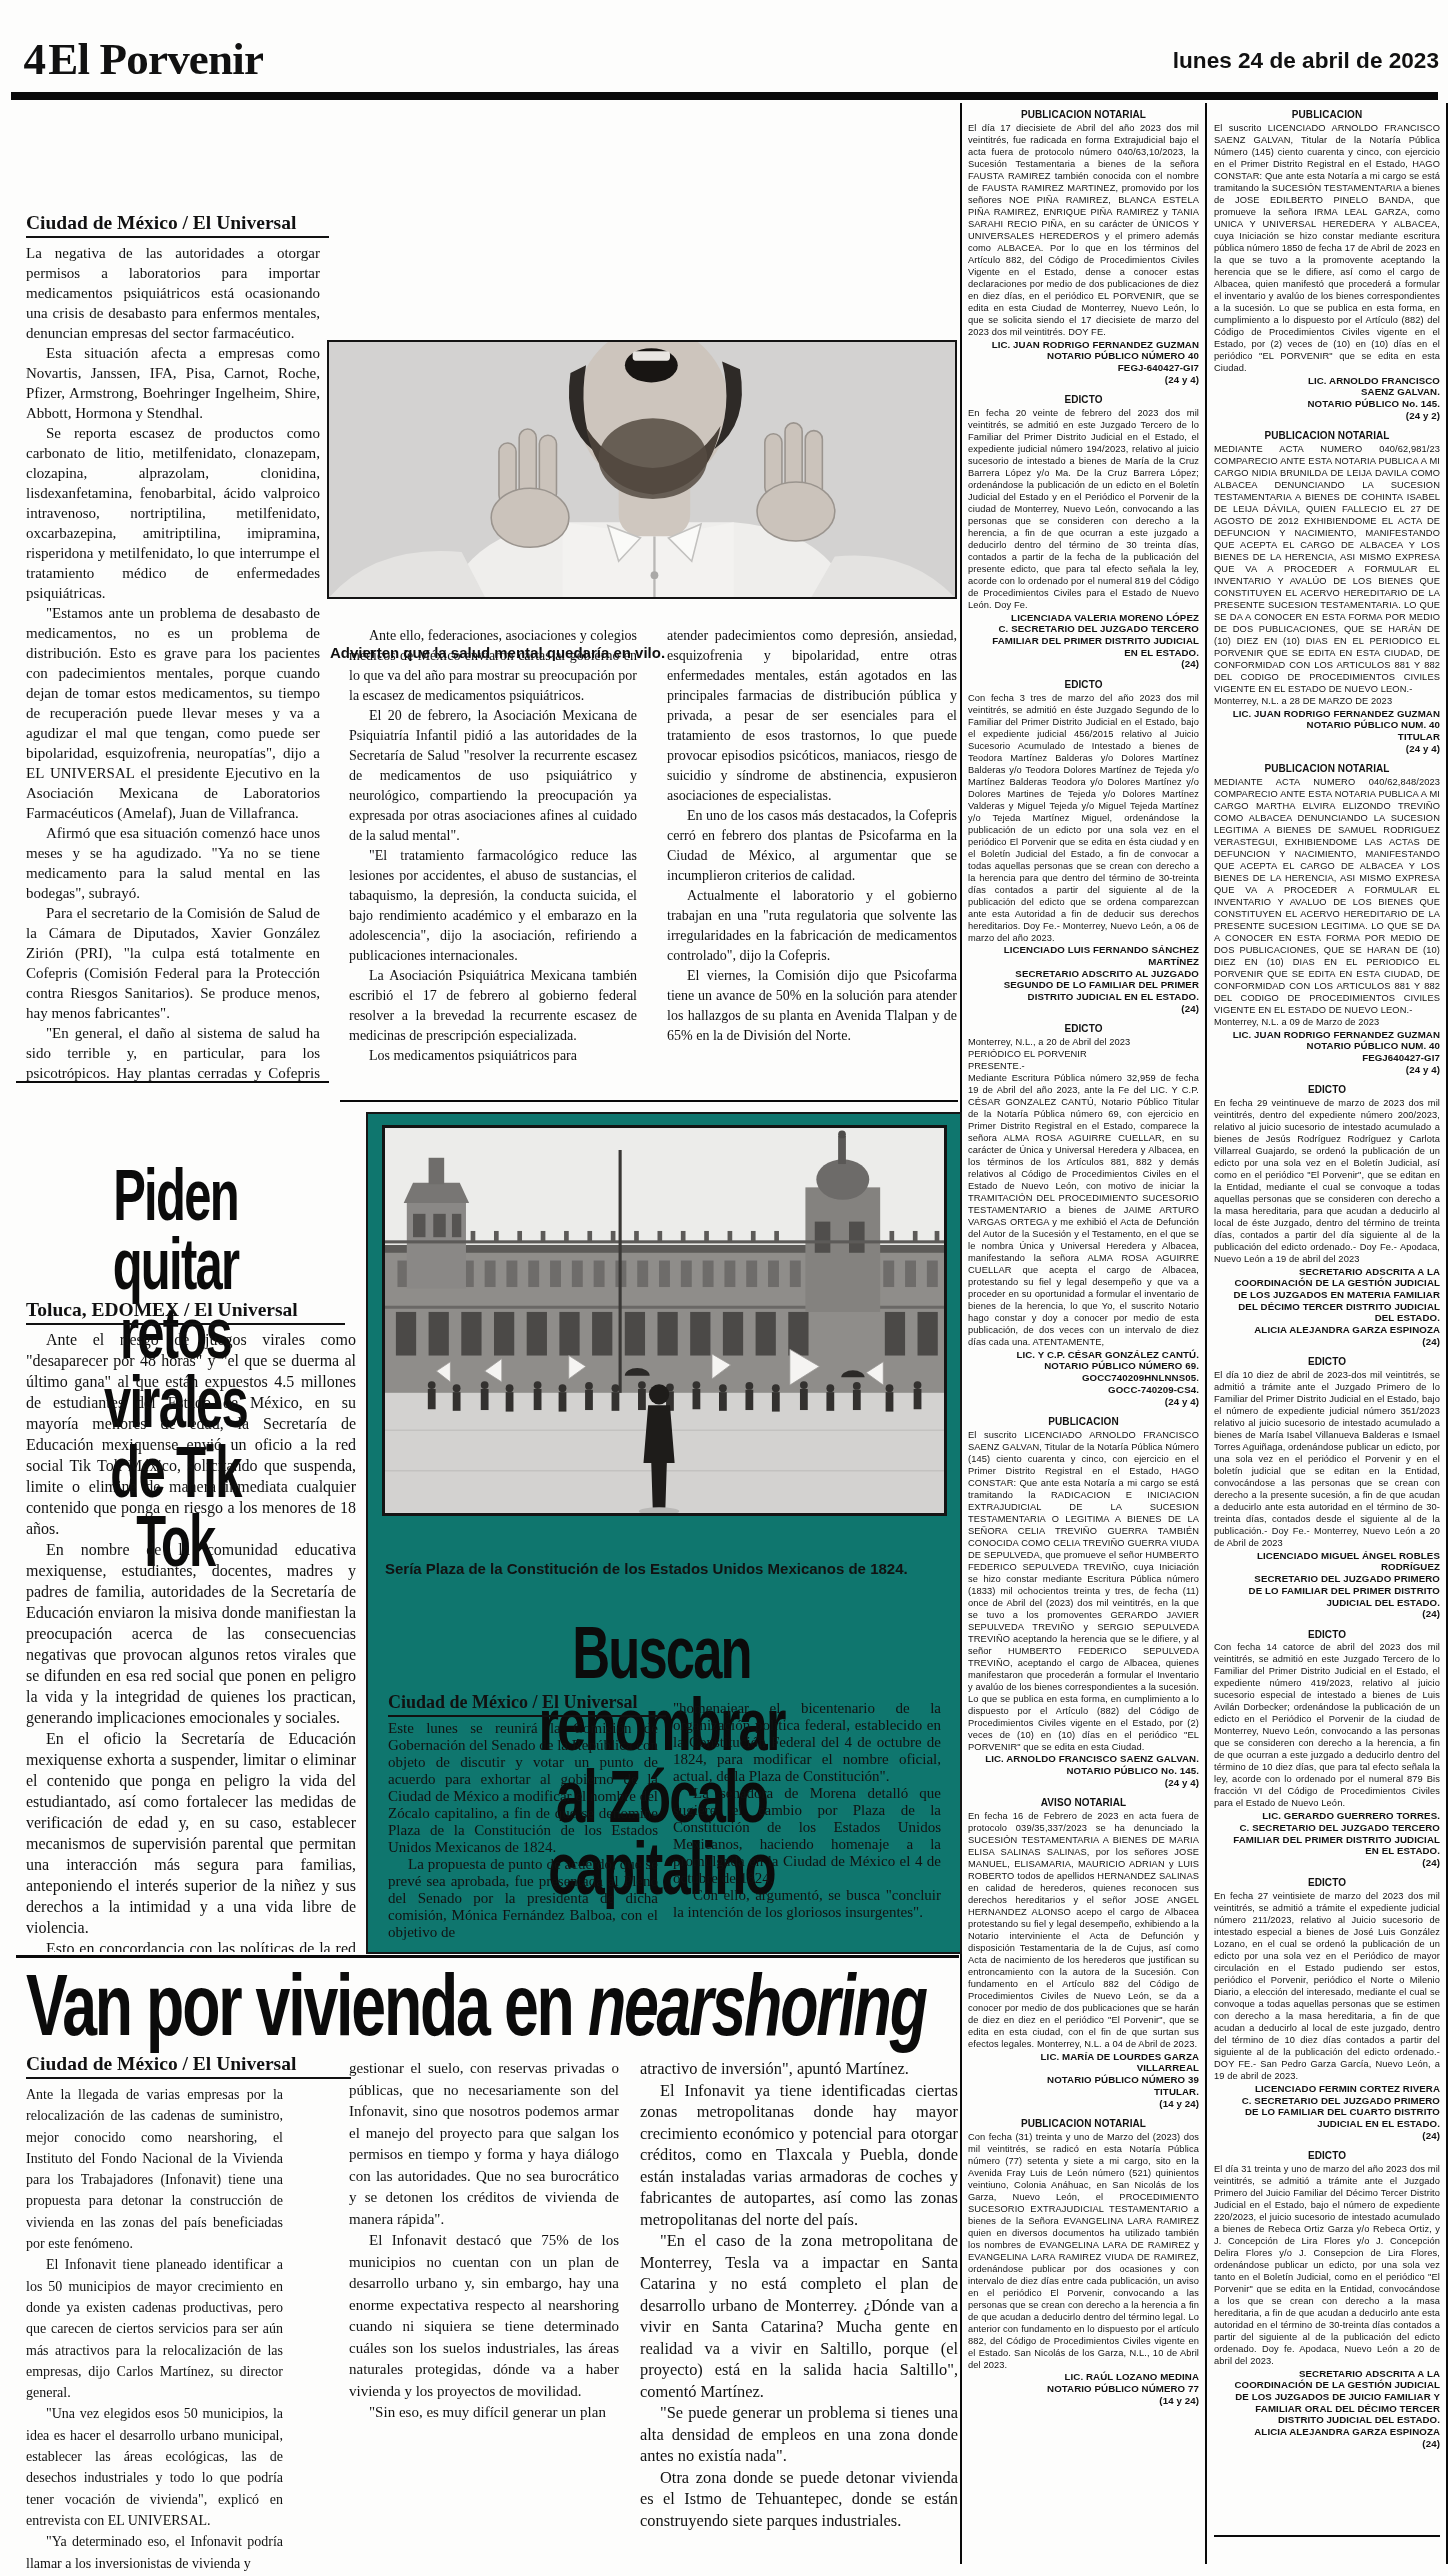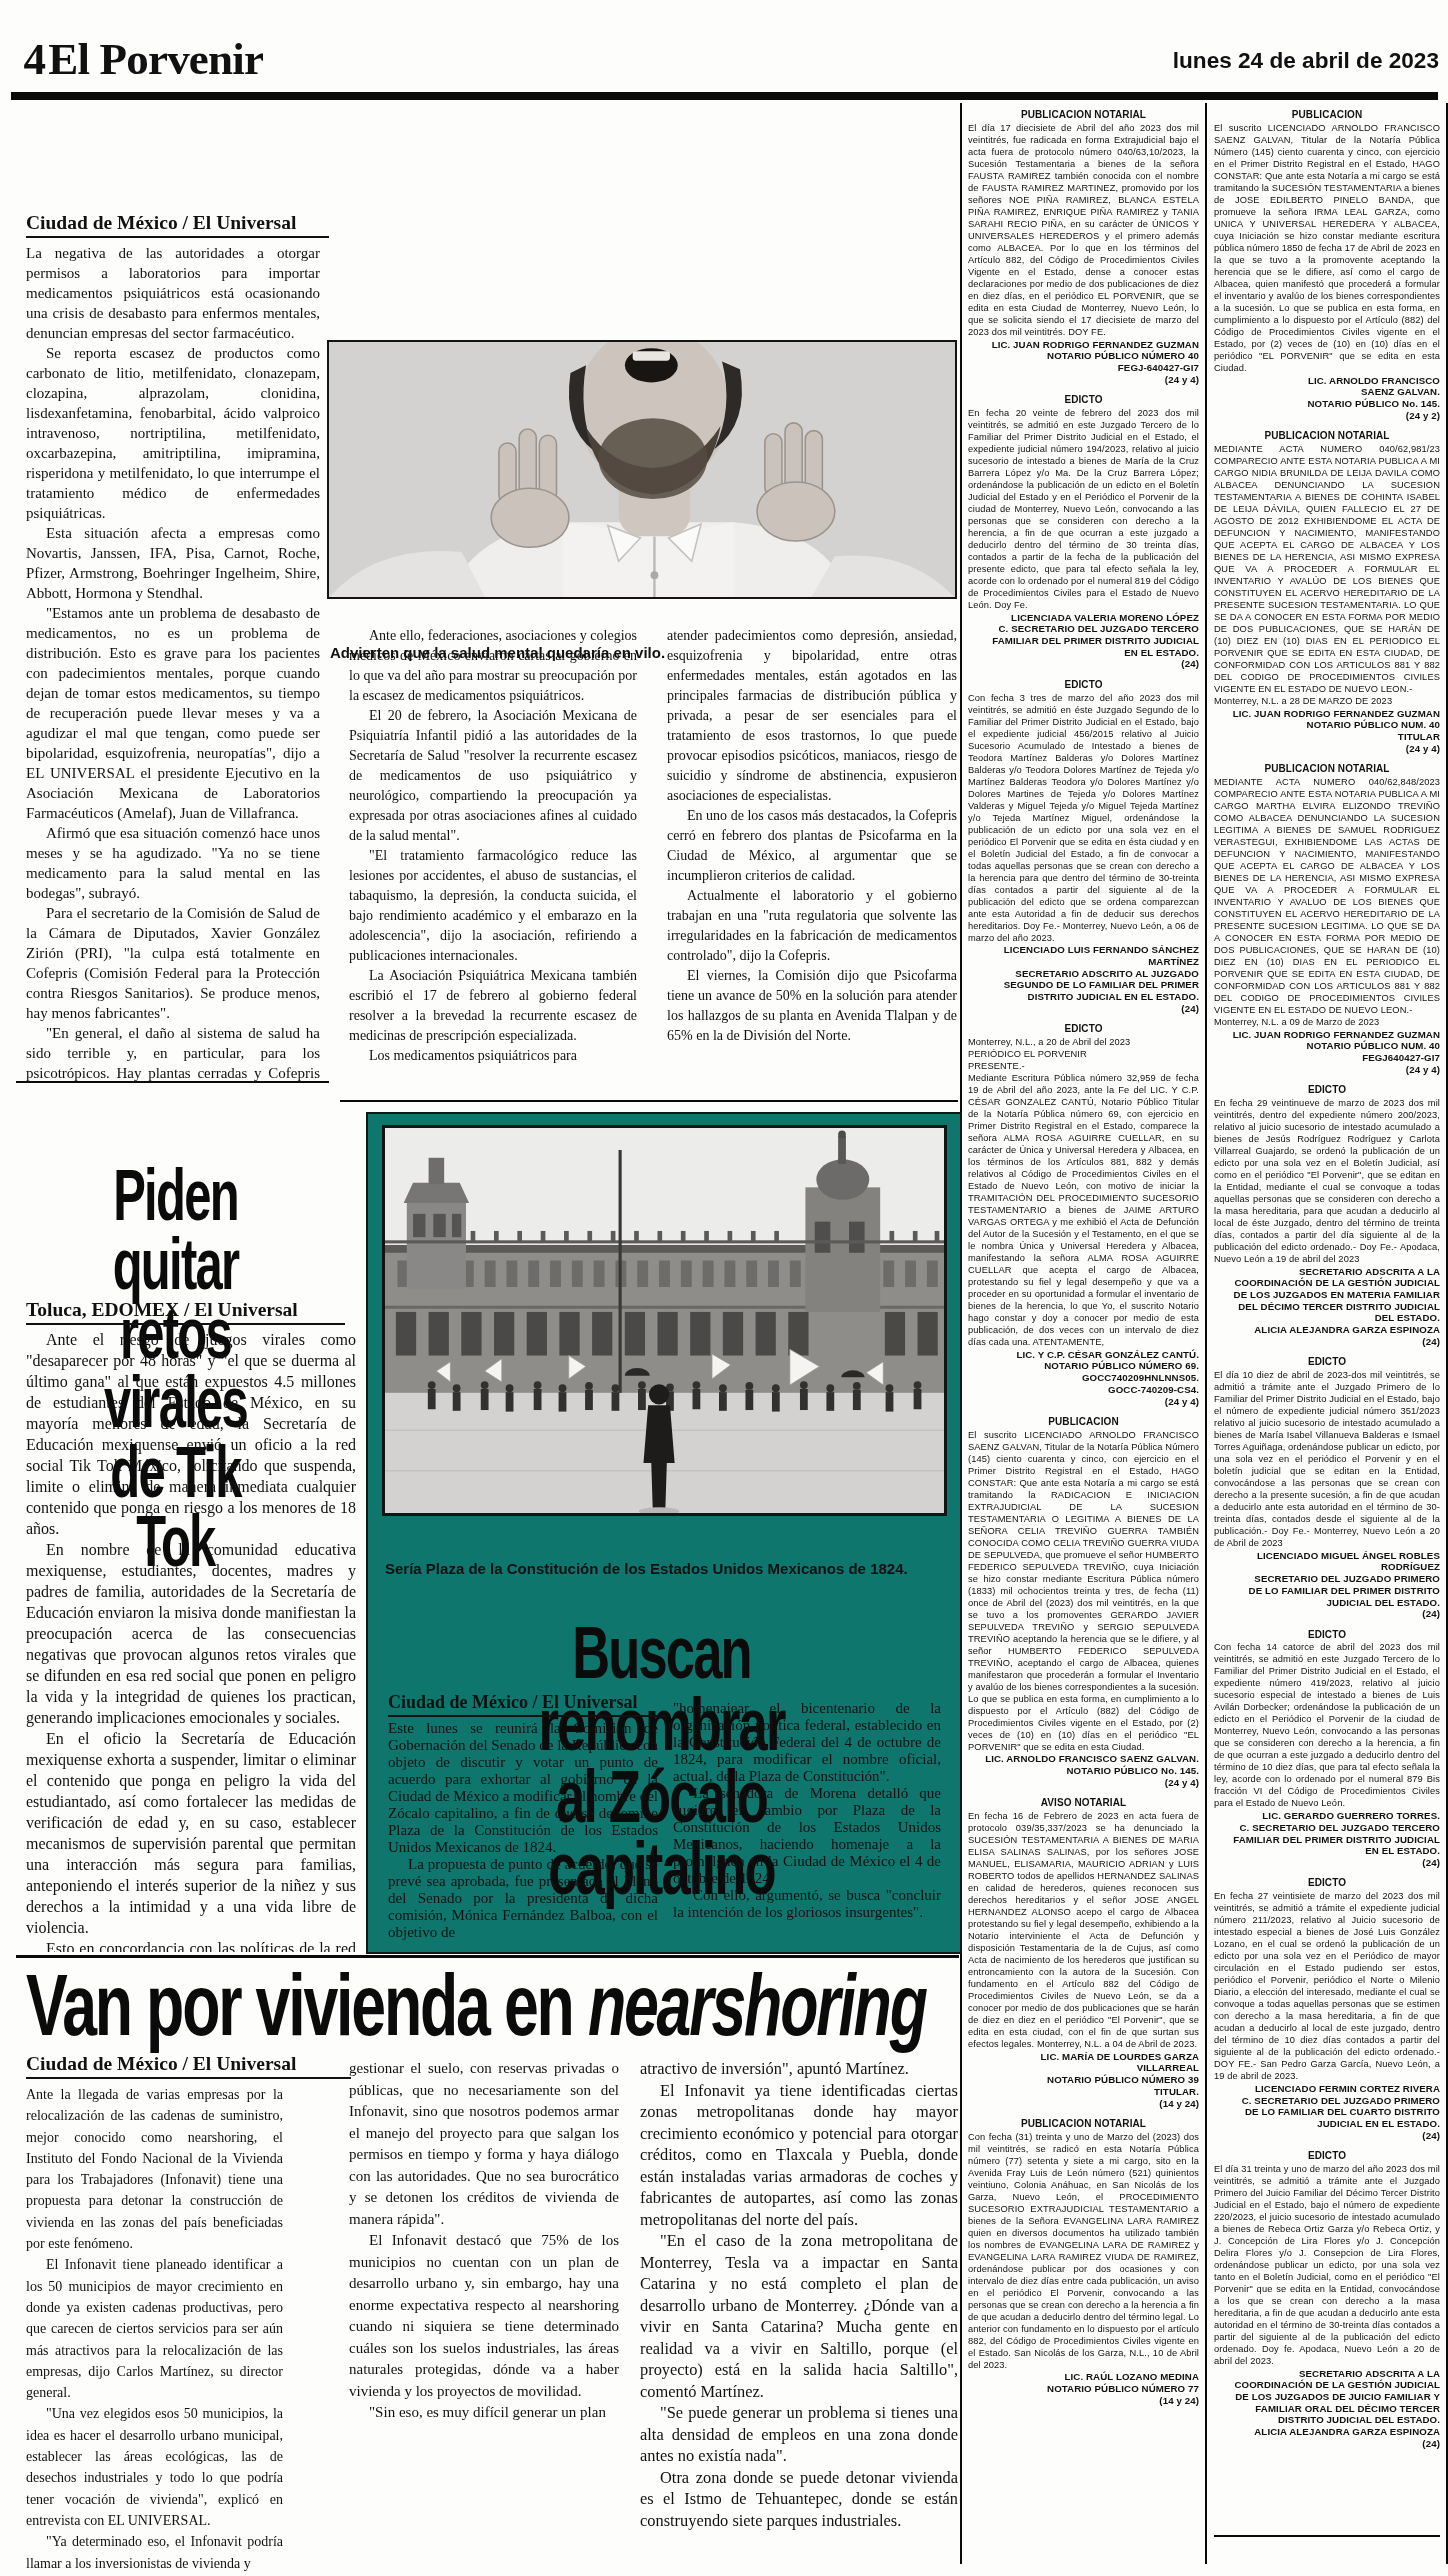--- a/index.html
+++ b/index.html
@@ -57,8 +57,8 @@
   </div>
   <div class="col noindent-first" style="left:26px;top:243px;width:294px;height:844px;font-size:15px;line-height:20px;overflow:hidden;">
       <p class="para">La negativa de las autoridades a otorgar permisos a laboratorios para importar medicamentos psiquiátricos está ocasionando una crisis de desabasto para enfermos mentales, denuncian empresas del sector farmacéutico.</p>
+      <p class="para">Esta situación afecta a empresas como Novartis, Janssen, IFA, Pisa, Carnot, Roche, Pfizer, Armstrong, Boehringer Ingelheim, Shire, Abbott, Hormona y Stendhal.</p>
       <p class="para">Se reporta escasez de productos como carbonato de litio, metilfenidato, clonazepam, clozapina, alprazolam, clonidina, lisdexanfetamina, fenobarbital, ácido valproico intravenoso, nortriptilina, metilfenidato, oxcarbazepina, amitriptilina, imipramina, risperidona y metilfenidato, lo que interrumpe el tratamiento médico de enfermedades psiquiátricas.</p>
-      <p class="para">Esta situación afecta a empresas como Novartis, Janssen, IFA, Pisa, Carnot, Roche, Pfizer, Armstrong, Boehringer Ingelheim, Shire, Abbott, Hormona y Stendhal.</p>
       <p class="para">"Estamos ante un problema de desabasto de medicamentos, no es un problema de distribución. Esto es grave para los pacientes con padecimientos mentales, porque cuando dejan de tomar estos medicamentos, su tiempo de recuperación puede llevar meses y va a agudizar el mal que tengan, como puede ser bipolaridad, esquizofrenia, neuropatías", dijo a EL UNIVERSAL el presidente Ejecutivo en la Asociación Mexicana de Laboratorios Farmacéuticos (Amelaf), Juan de Villafranca.</p>
       <p class="para">Afirmó que esa situación comenzó hace unos meses y se ha agudizado. "Ya no se tiene medicamento para la salud mental en las bodegas", subrayó.</p>
       <p class="para">Para el secretario de la Comisión de Salud de la Cámara de Diputados, Xavier González Zirión (PRI), "la culpa está totalmente en Cofepris (Comisión Federal para la Protección contra Riesgos Sanitarios). Se produce menos, hay menos fabricantes".</p>

